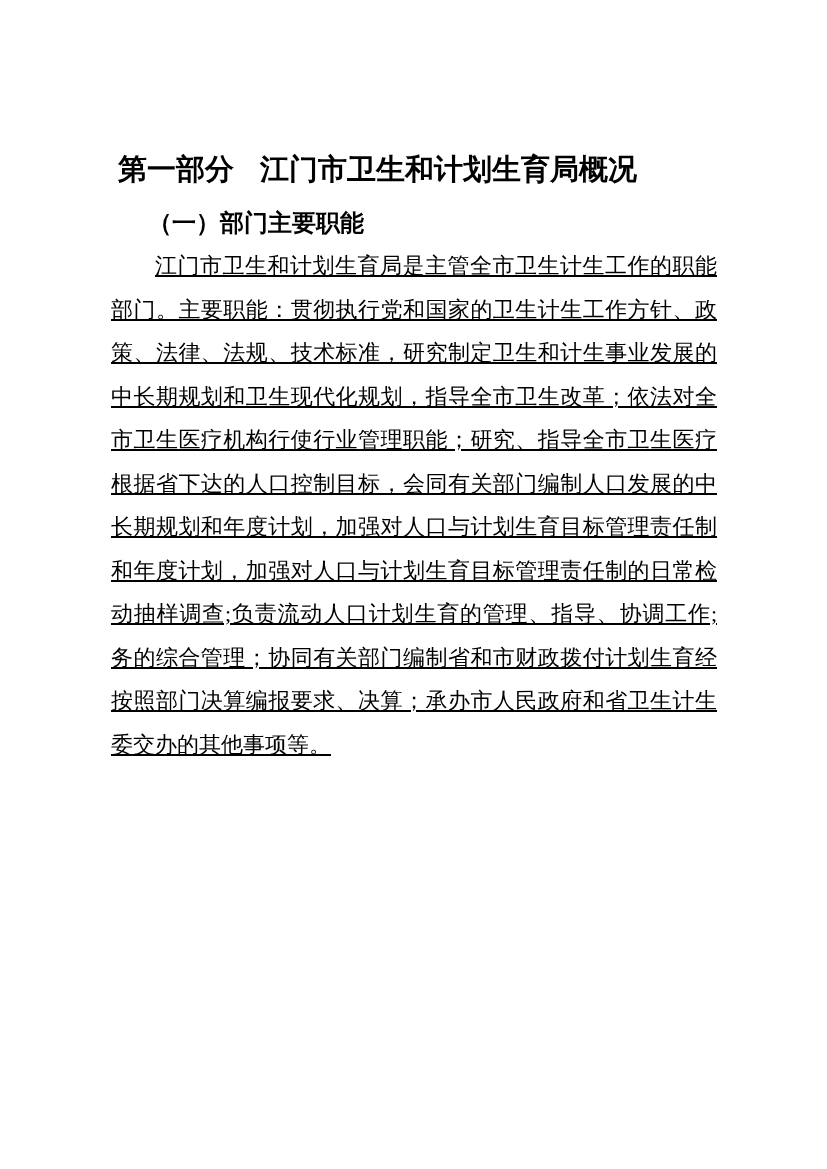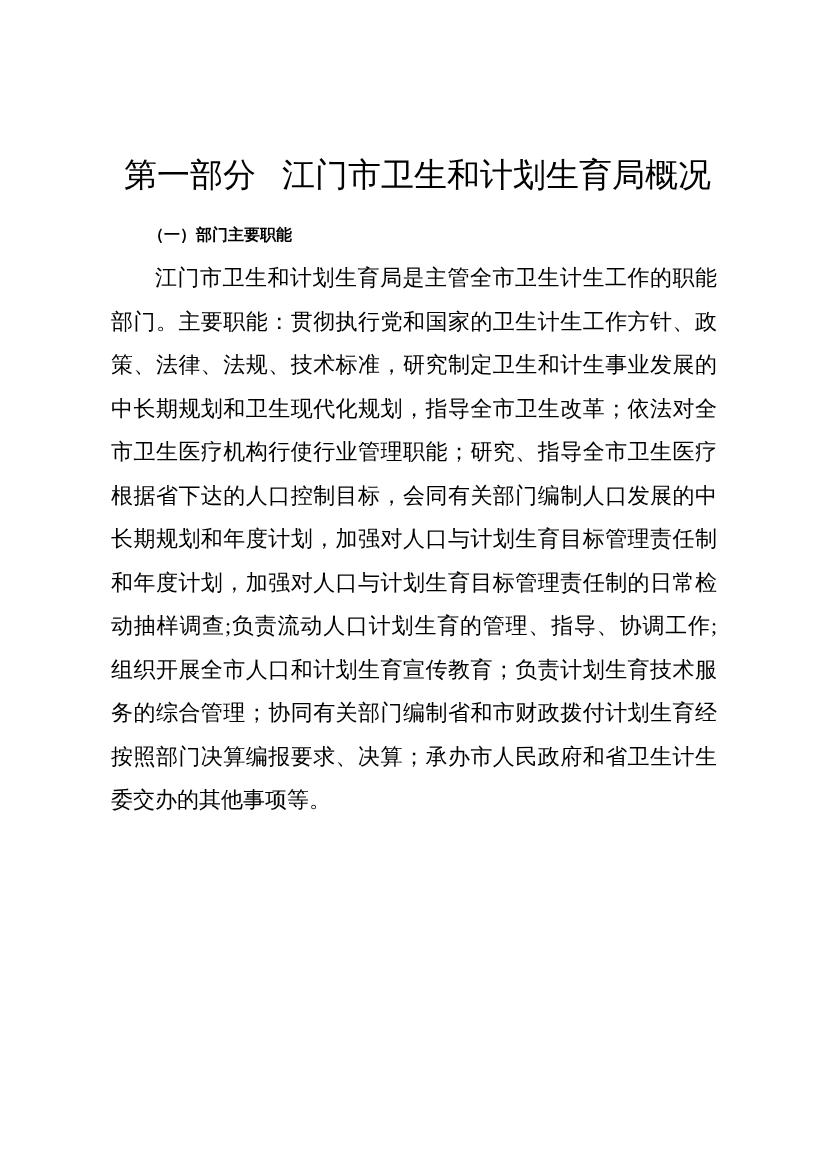--- a/index.html
+++ b/index.html
@@ -27,11 +27,11 @@
     width: 606px;
   }
   .doc-title {
-    margin: 13px;
+    margin: 7px;
     height: 44px;
     line-height: 40px;
-    font-size: 33px;
-    font-weight: normal;
+    font-size: 29px;
+    font-weight: bold;
     white-space: nowrap;
   }
   .doc-title .part-title {

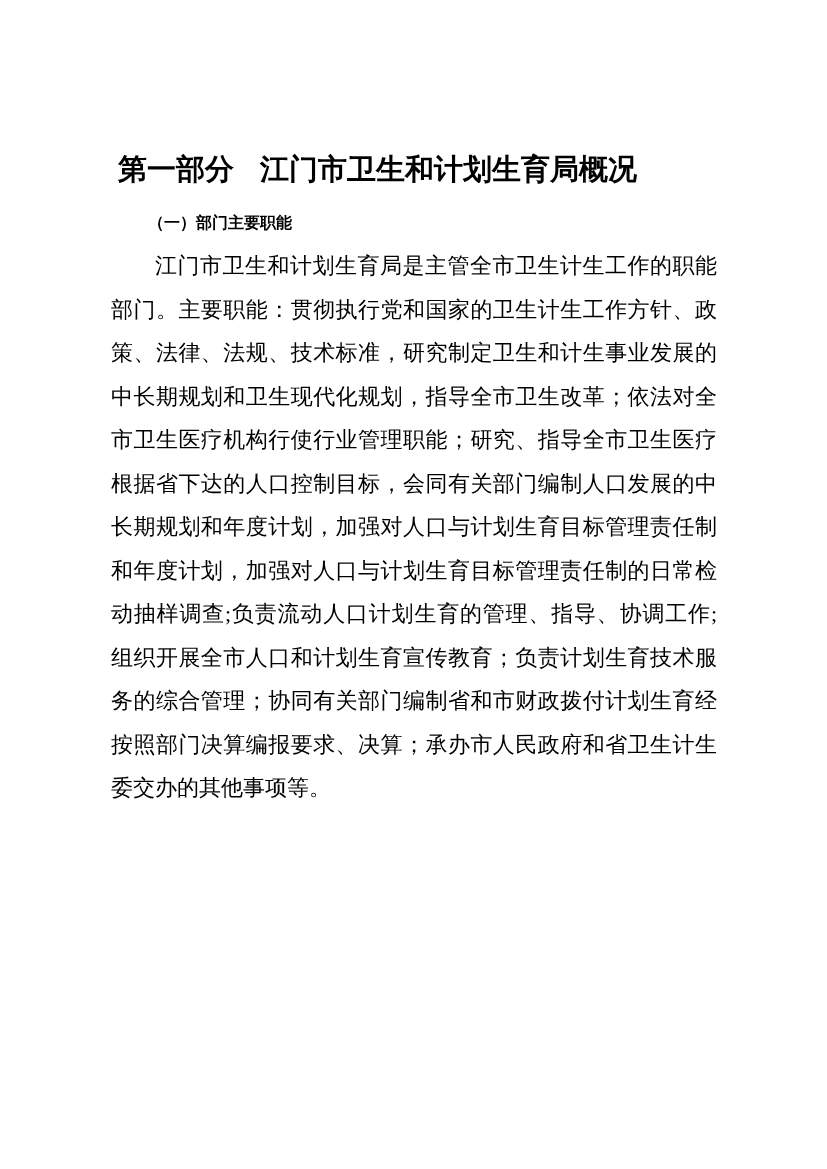--- a/index.html
+++ b/index.html
@@ -41,7 +41,7 @@
     margin: 0;
     height: 44px;
     line-height: 46px;
-    font-size: 16px;
+    font-size: 24px;
     font-weight: bold;
     padding-left: 37px;
   }

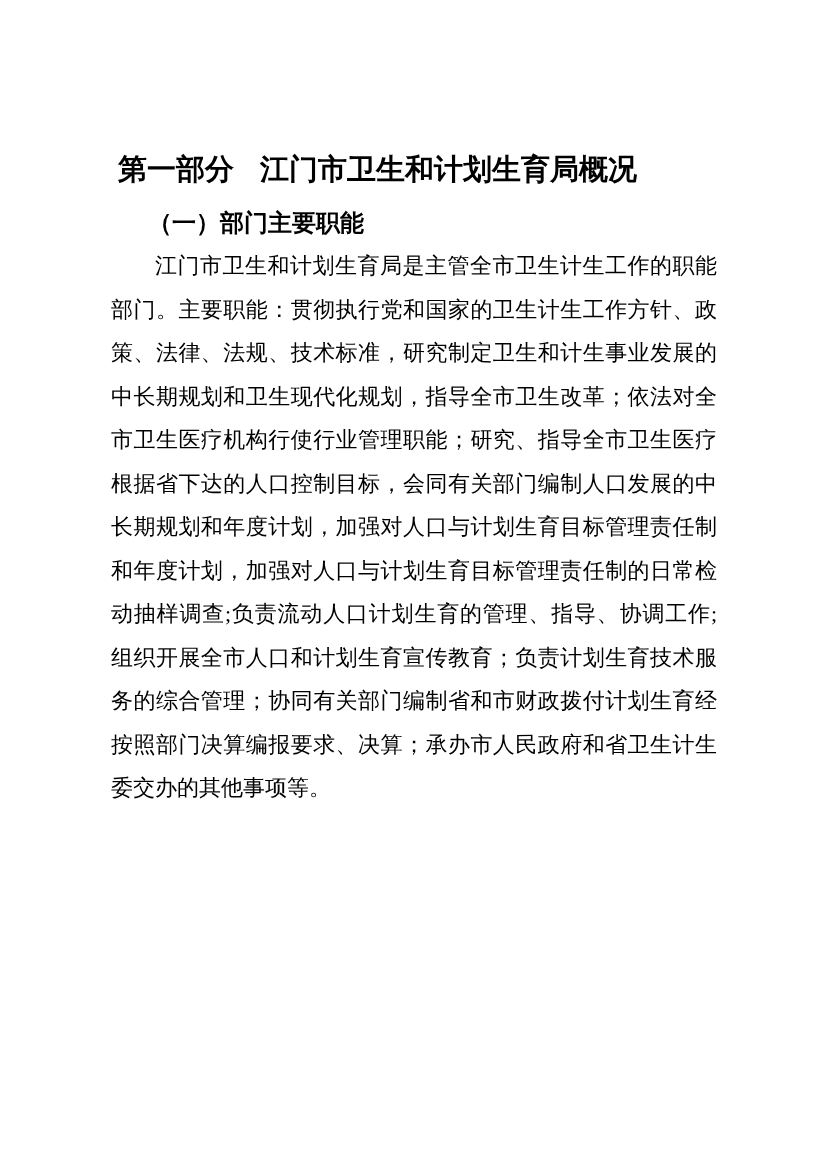--- a/index.html
+++ b/index.html
@@ -53,6 +53,7 @@
     text-align-last: justify;
     text-justify: inter-character;
     overflow: hidden;
+    text-decoration: underline;
   }
   .para-line.no-justify {
     text-align-last: left;

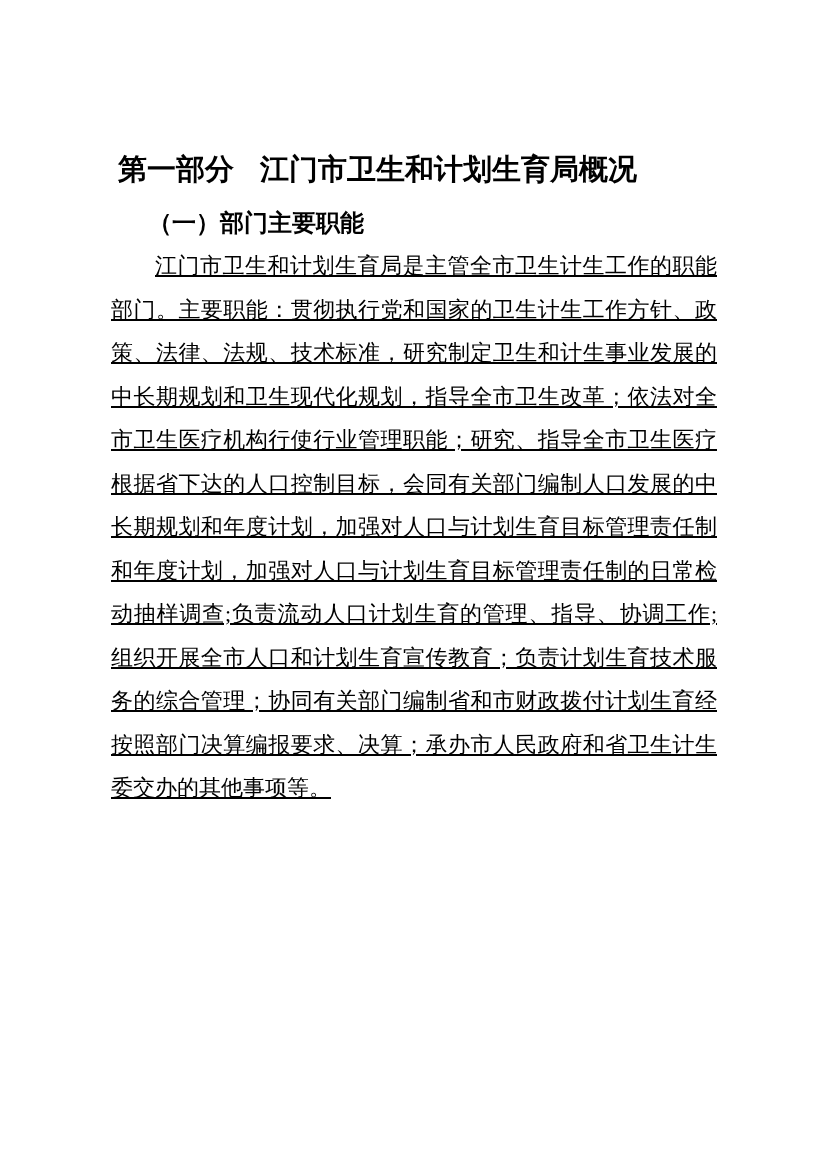--- a/index.html
+++ b/index.html
@@ -80,7 +80,6 @@
           <div class="para-line">长期规划和年度计划，加强对人口与计划生育目标管理责任制</div>
           <div class="para-line">和年度计划，加强对人口与计划生育目标管理责任制的日常检</div>
           <div class="para-line">动抽样调查;负责流动人口计划生育的管理、指导、协调工作;</div>
-          <div class="para-line">组织开展全市人口和计划生育宣传教育；负责计划生育技术服</div>
           <div class="para-line">务的综合管理；协同有关部门编制省和市财政拨付计划生育经</div>
           <div class="para-line">按照部门决算编报要求、决算；承办市人民政府和省卫生计生</div>
           <div class="para-line no-justify">委交办的其他事项等。</div>

